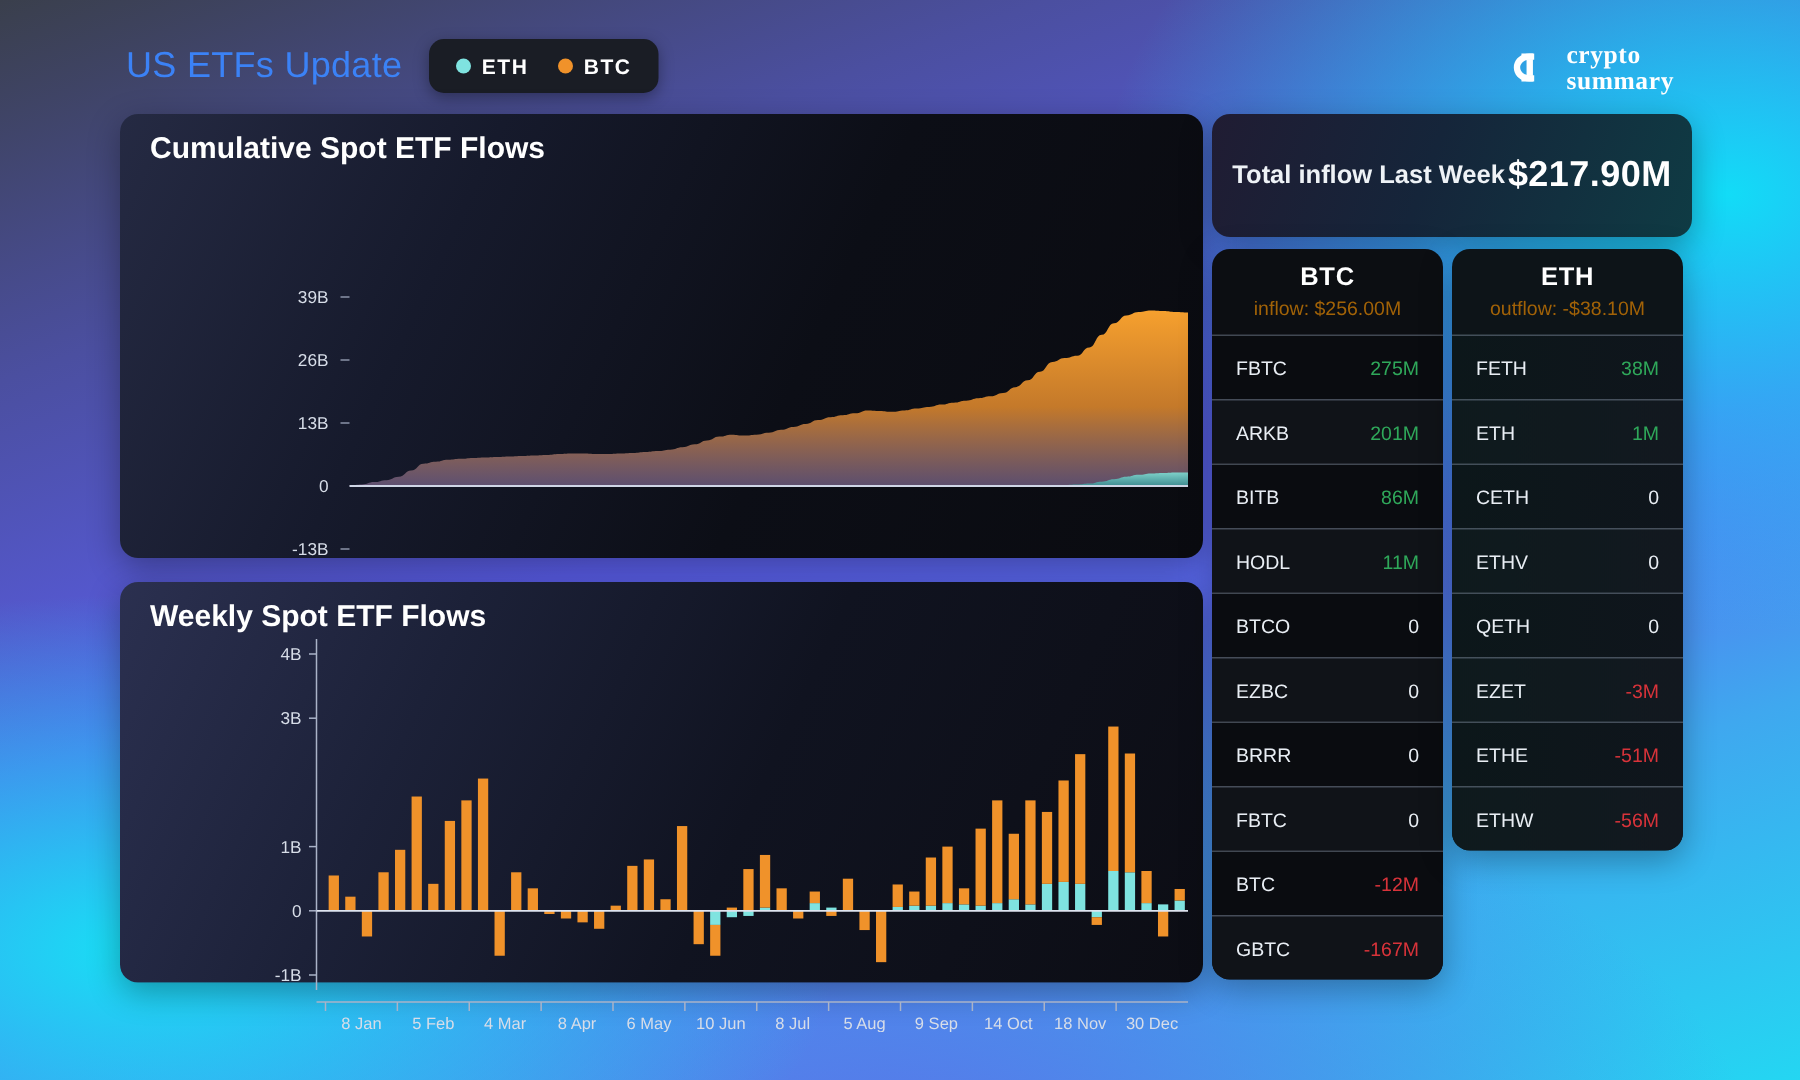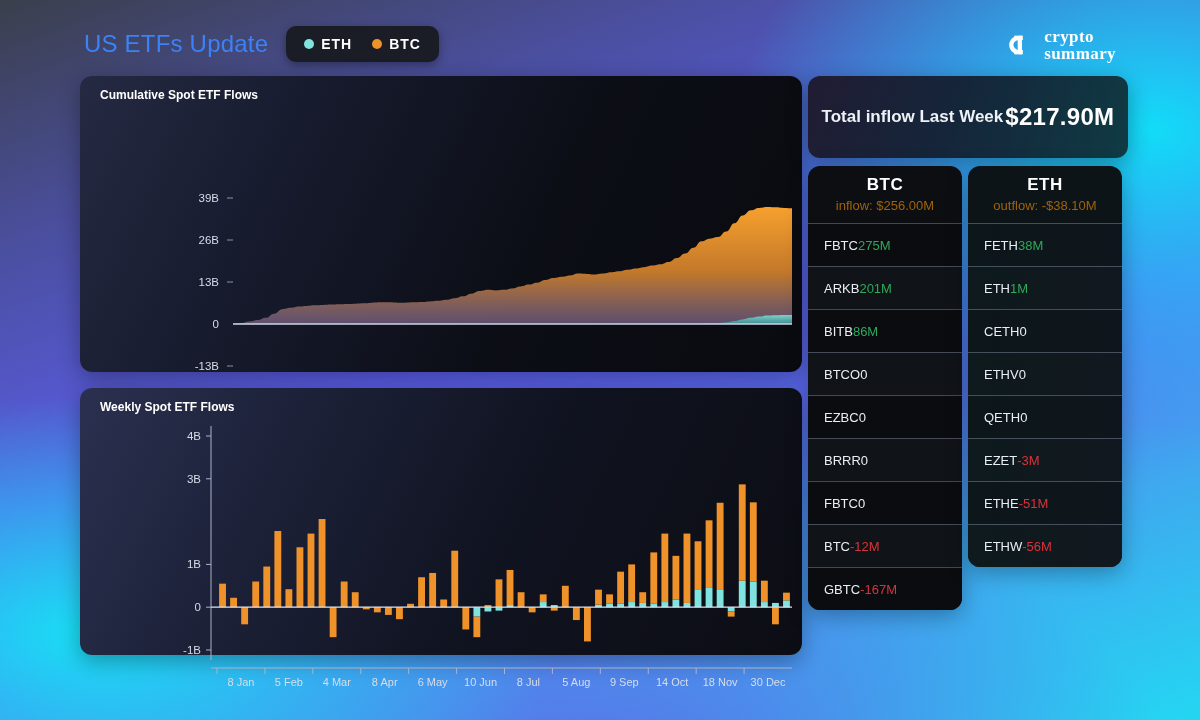--- a/index.html
+++ b/index.html
@@ -43,7 +43,7 @@
     left:80px; top:388px; width:722px; height:267px;
     background:linear-gradient(115deg,#2b3050 0%, #1c2138 28%, #101320 58%, #0c0d14 100%);
   }
-  .chart-title { position:absolute; left:20px; top:12px; font-size:12px; font-weight:bold; color:#fff; }
+  .chart-title { position:absolute; left:20px; top:12px; font-size:20px; font-weight:bold; color:#fff; }
 
   .total-card {
     left:808px; top:76px; width:320px; height:82px;

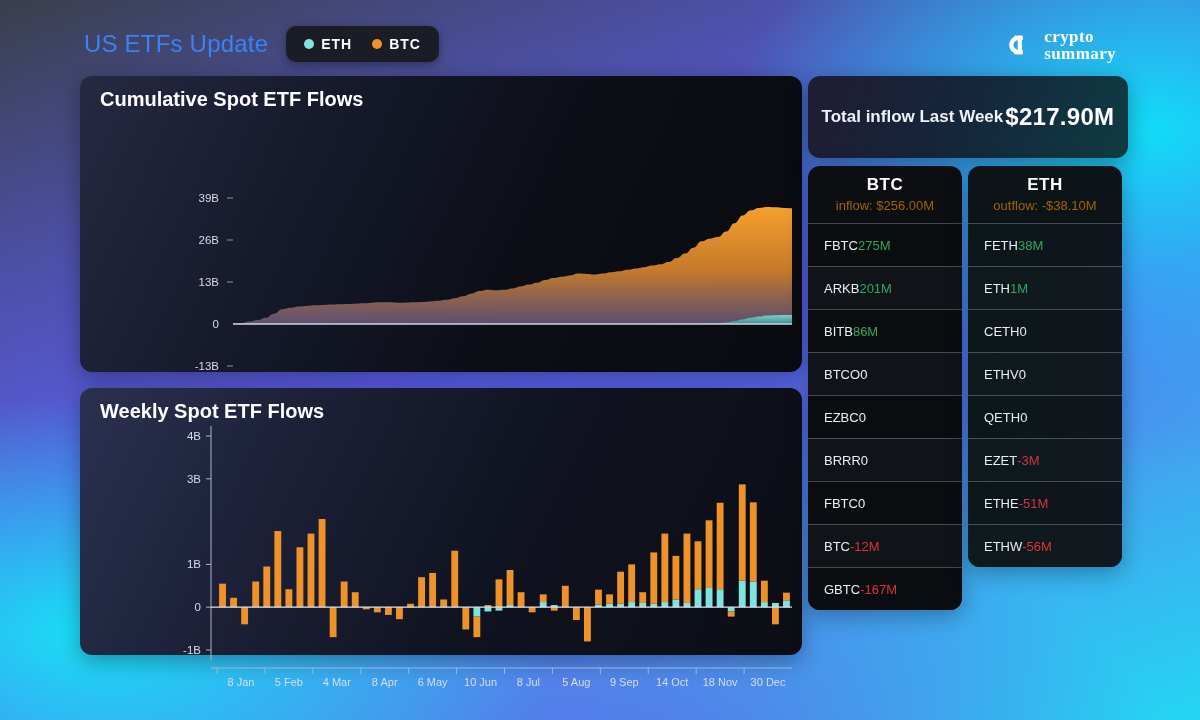--- a/index.html
+++ b/index.html
@@ -60,7 +60,7 @@
   .tbl-head { padding:9px 0 10px; text-align:center; }
   .tbl-name { font-size:17px; font-weight:bold; color:#fff; letter-spacing:.5px; }
   .tbl-sub  { font-size:13px; color:#a16207; margin-top:3px; }
-  .row { display:flex; align-items:center; justify-content:flex-start;
+  .row { display:flex; align-items:center; justify-content:space-between;
          padding:16px 16px; height:43px; border-top:1px solid rgba(180,195,220,.33); }
   .row .tick { font-size:13px; color:#e9eef4; }
   .row .val  { font-size:13px; }

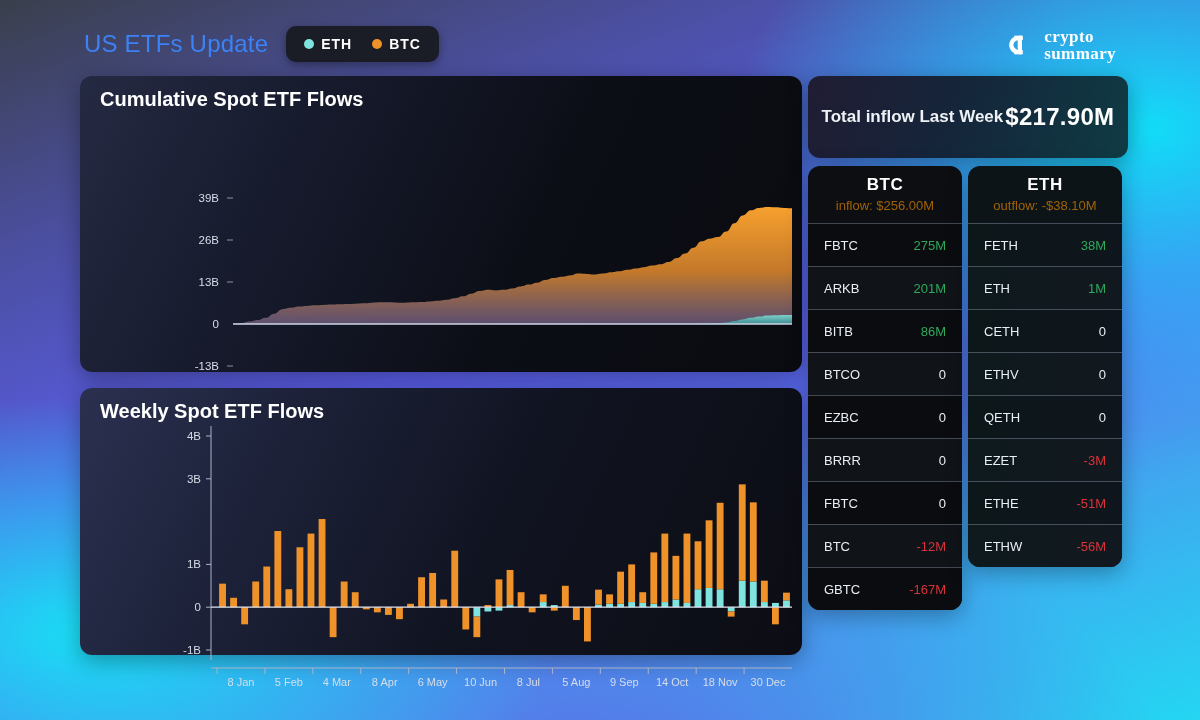--- a/index.html
+++ b/index.html
@@ -307,6 +307,10 @@
         <span class="val pos">86M</span>
       </div>
       <div class="row">
+        <span class="tick">HODL</span>
+        <span class="val pos">11M</span>
+      </div>
+      <div class="row">
         <span class="tick">BTCO</span>
         <span class="val zero">0</span>
       </div>

